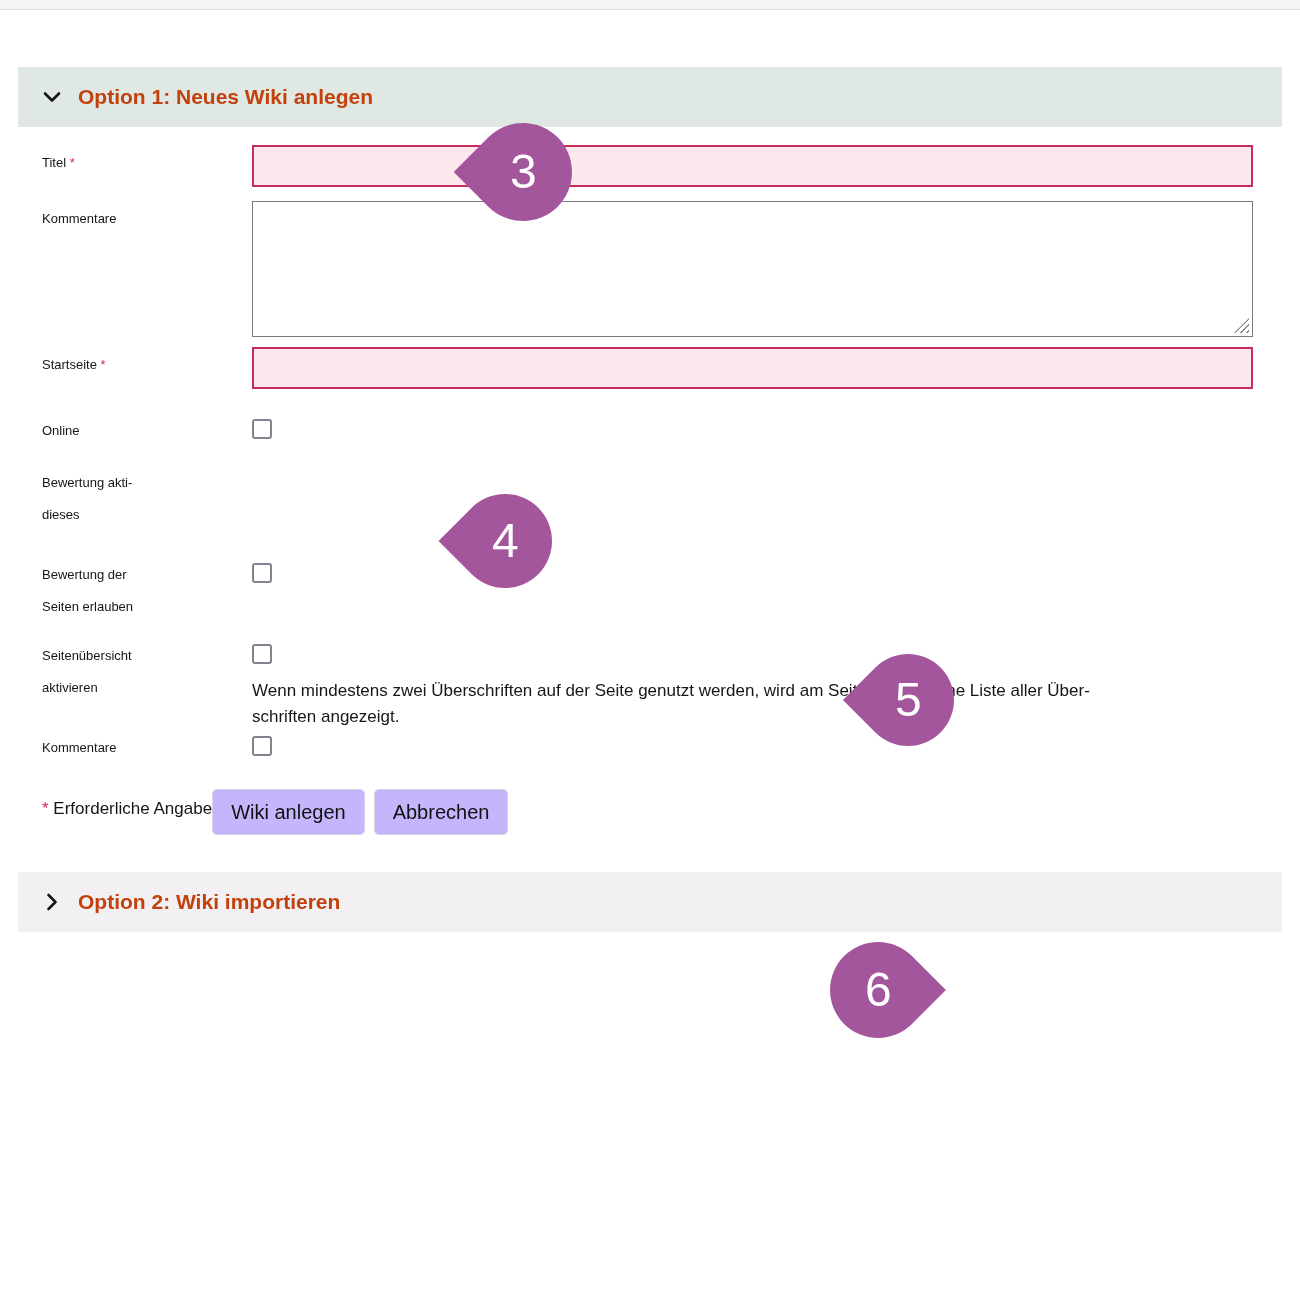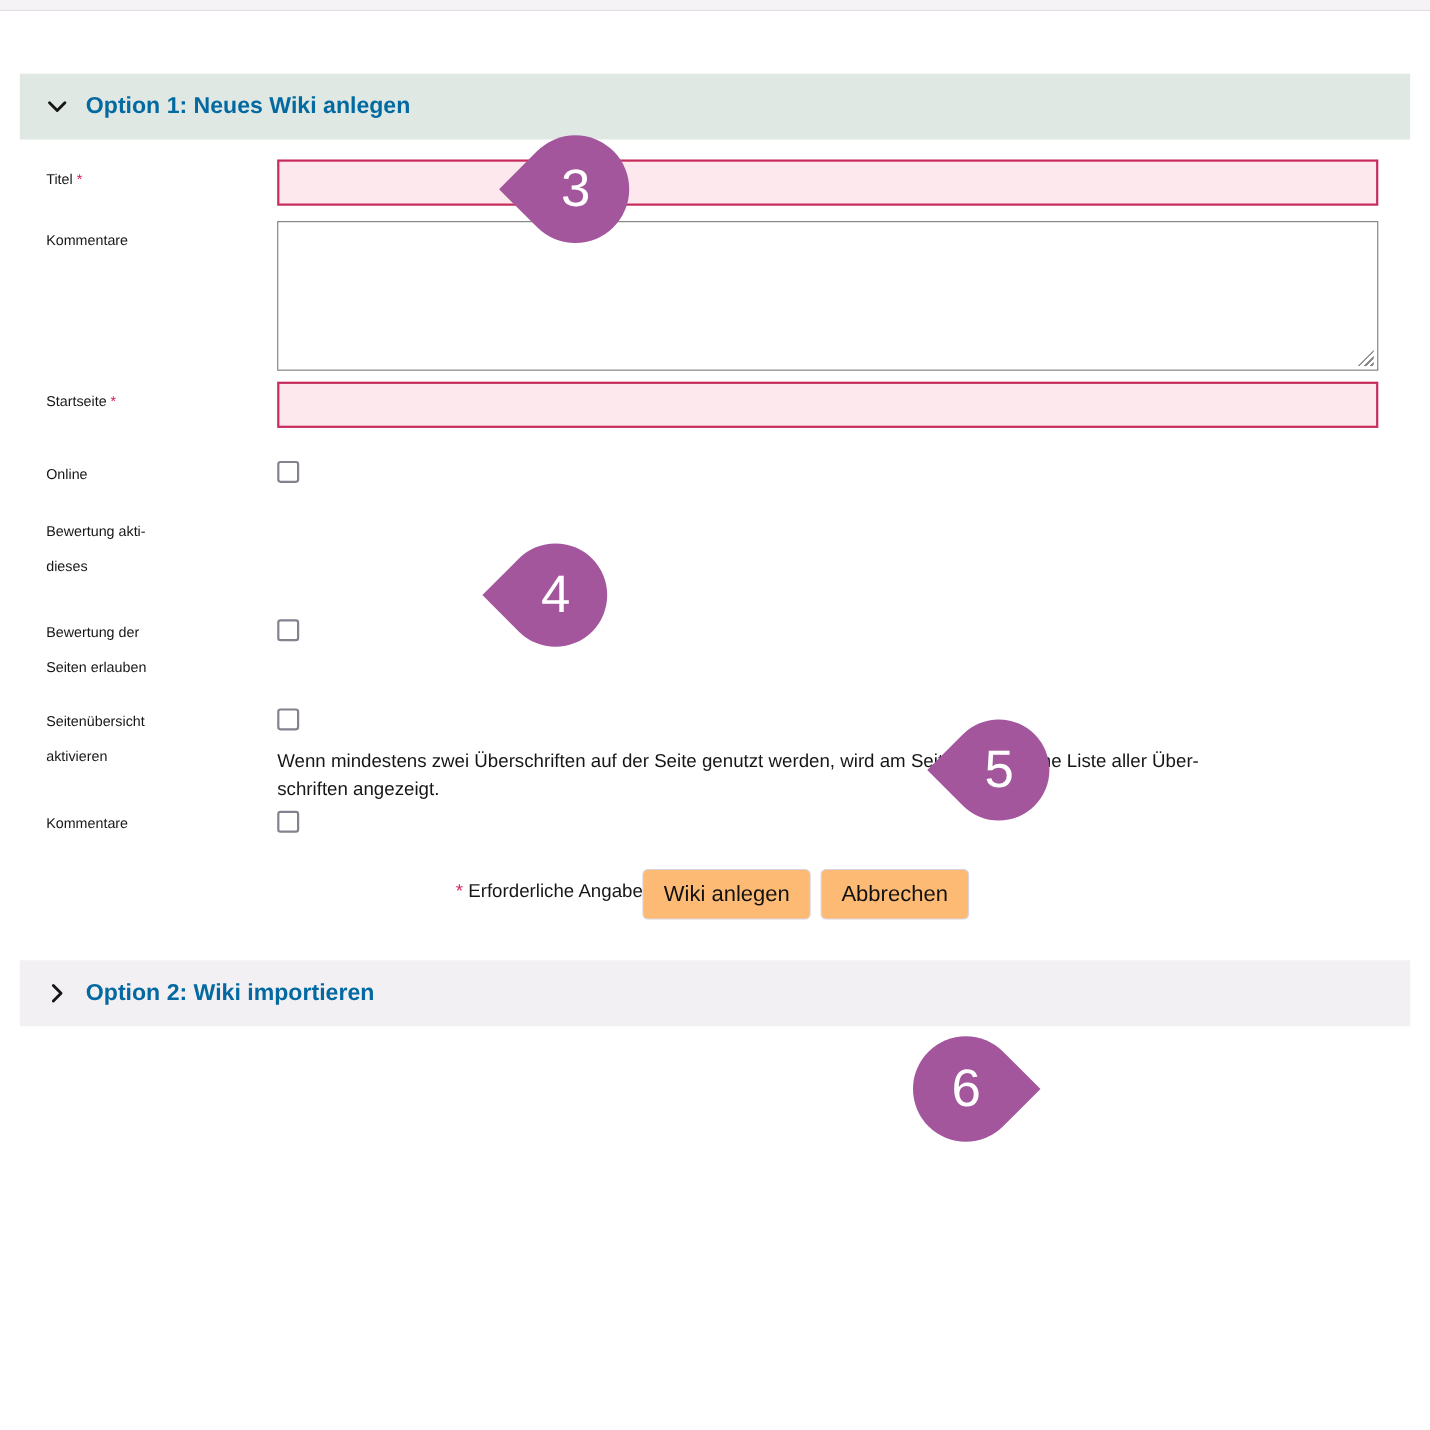--- a/index.html
+++ b/index.html
@@ -26,7 +26,7 @@
   }
   .acc-header.open { background: #e0e8e3; }
   .acc-header.closed { background: #f2f0f2; }
-  .acc-title { font-size: 21px; font-weight: 700; color: #0369a1; }
+  .acc-title { font-size: 21px; font-weight: 700; color: #c2410c; }
   .chev { display: inline-flex; align-items: center; }
 
   .form { padding: 18px 29px 0 24px; background: #ffffff; }

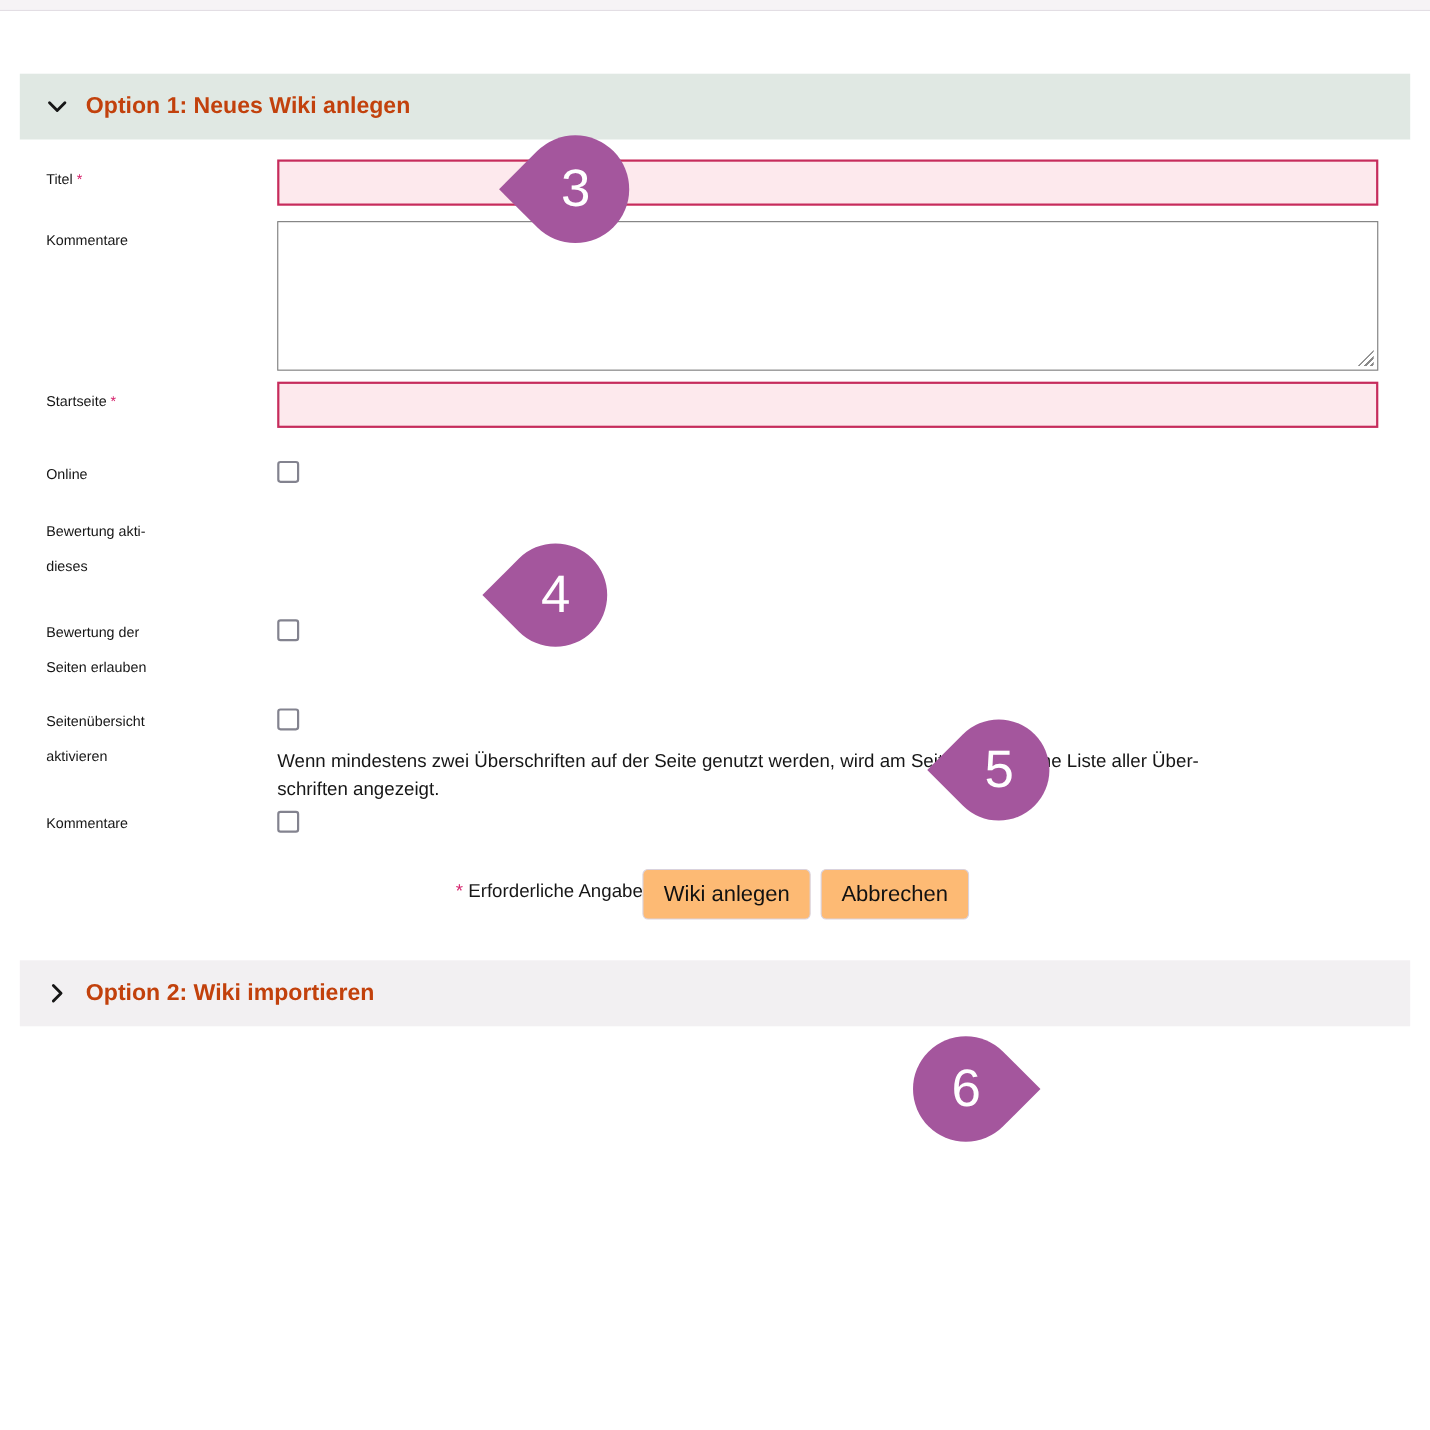--- a/index.html
+++ b/index.html
@@ -94,7 +94,7 @@
 
   .footer-row {
     margin-top: 25px;
-    display: flex; justify-content: center; align-items: flex-start;
+    display: flex; justify-content: flex-start; align-items: flex-start;
   }
   .footnote { font-size: 17px; margin-top: 10px; }
   .btn-group { display: flex; gap: 9px; }

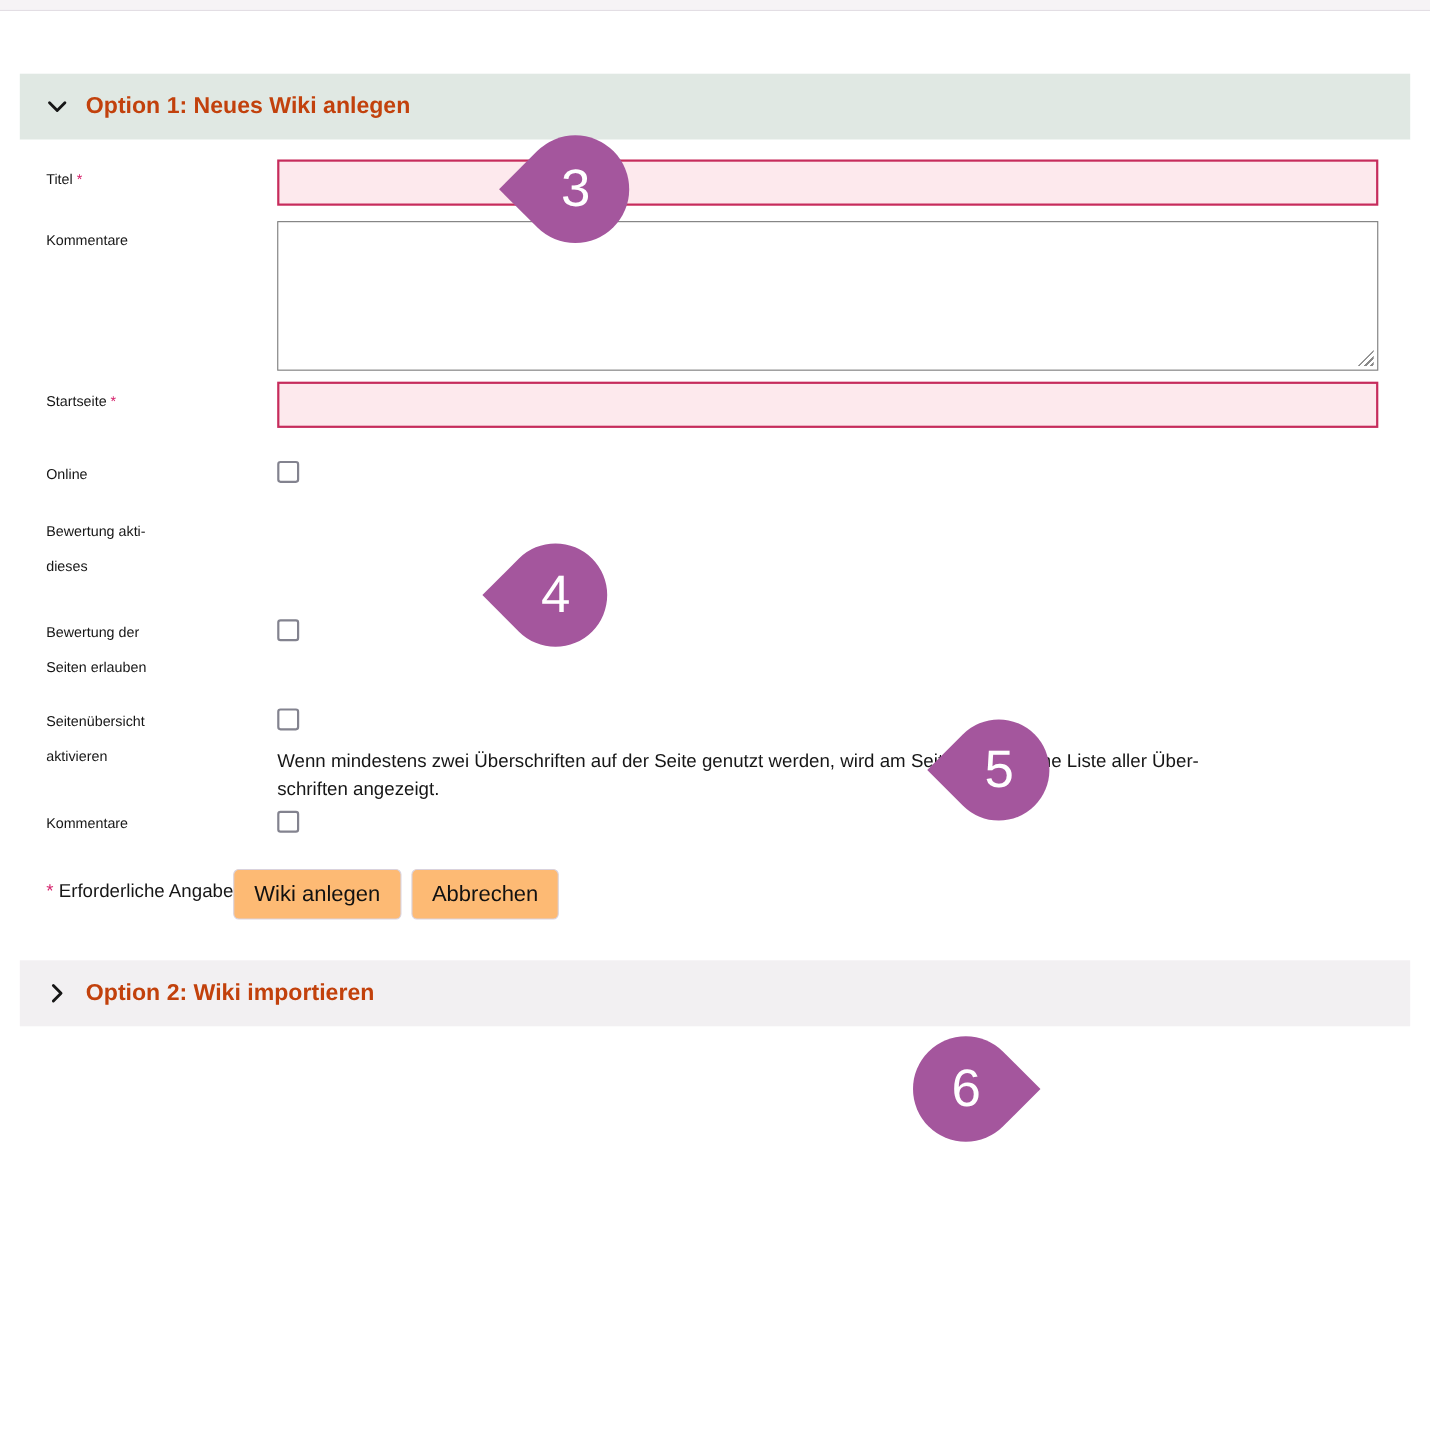--- a/index.html
+++ b/index.html
@@ -100,7 +100,7 @@
   .btn-group { display: flex; gap: 9px; }
   .btn {
     height: 46px;
-    background: #fdba74;
+    background: #c4b5fd;
     border: 1px solid #d9d2dd;
     border-radius: 5px;
     font-family: "Liberation Sans", sans-serif;

